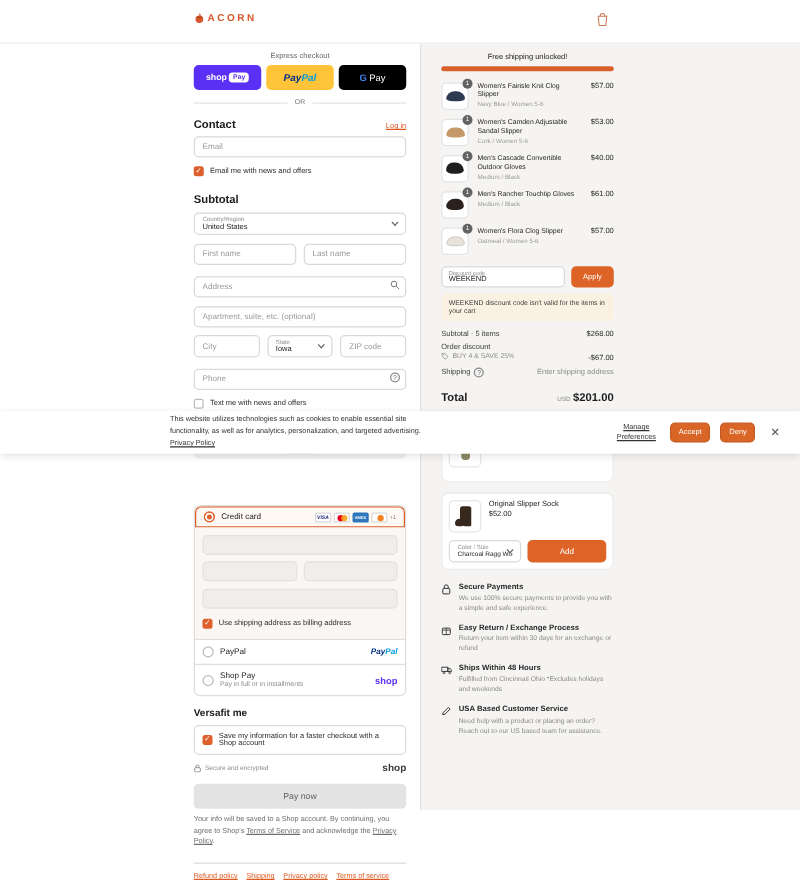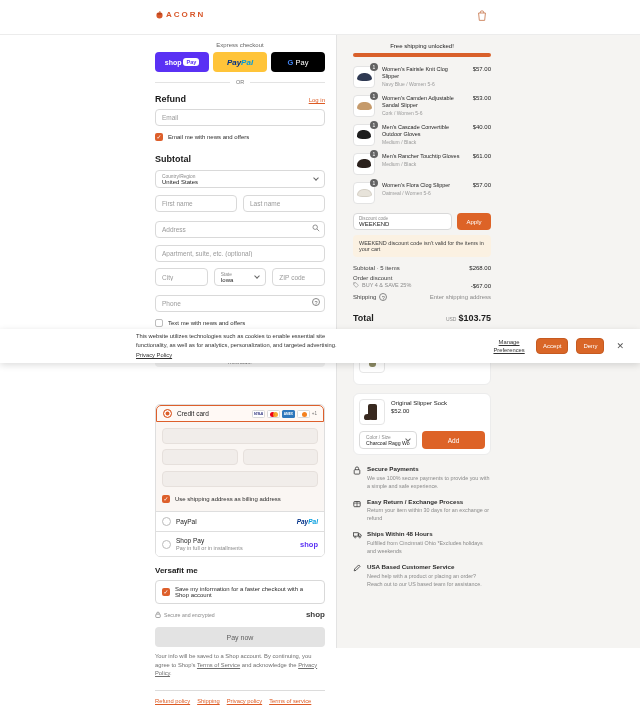--- a/index.html
+++ b/index.html
@@ -225,7 +225,7 @@
         </div>
 
         <div style="display:flex;justify-content:space-between;align-items:baseline;margin-top:9px;">
-          <div class="h1">Refund</div>
+          <div class="h1">Contact</div>
           <span class="link-o">Log in</span>
         </div>
         <input class="inp" style="margin-top: 5px;" placeholder="Email">

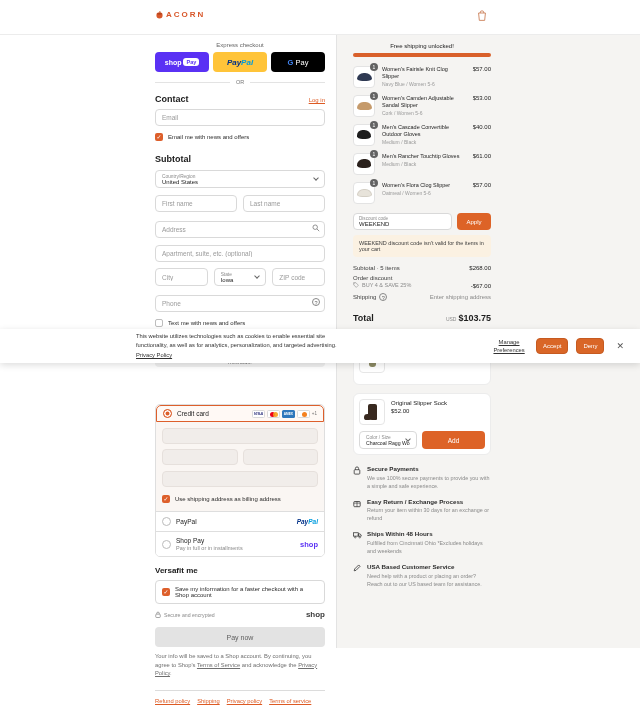--- a/index.html
+++ b/index.html
@@ -460,7 +460,7 @@
         </div>
         <div class="total-row">
           <span class="l">Total</span>
-          <span><span class="cur">USD</span><span class="v">$103.75</span></span>
+          <span><span class="cur">USD</span><span class="v">$201.00</span></span>
         </div>
         <div class="savings">
           <svg width="6" height="6" viewBox="0 0 10 10">

